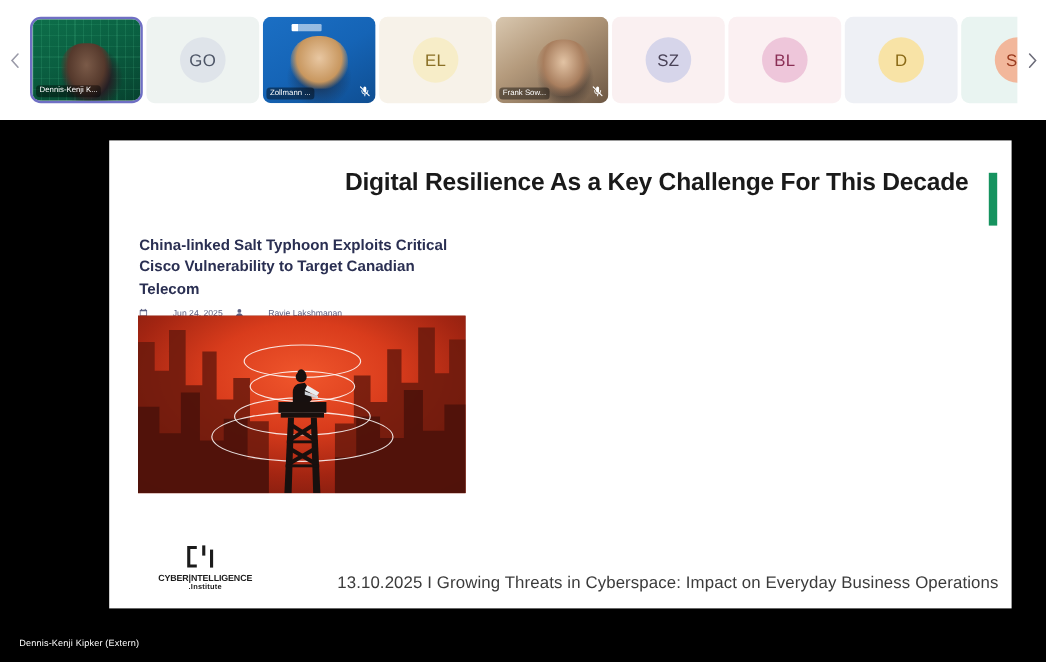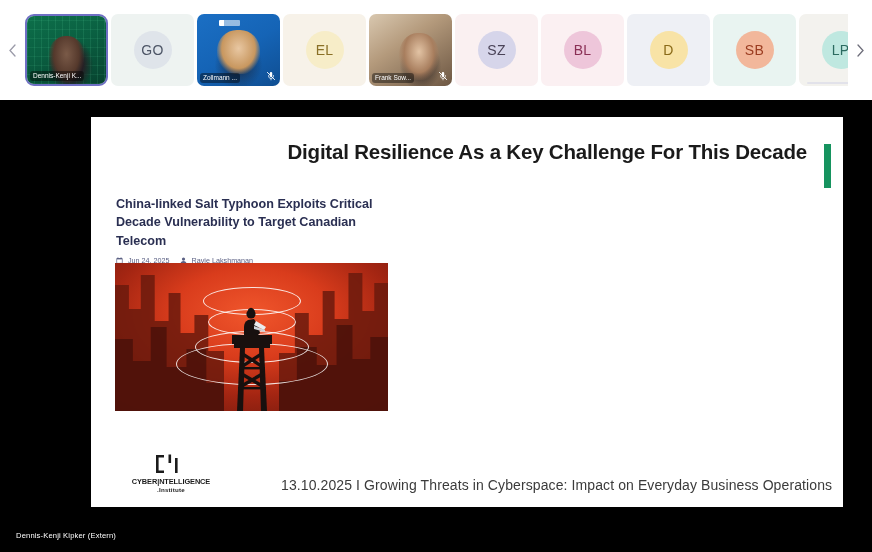--- a/index.html
+++ b/index.html
@@ -49,7 +49,7 @@
   }
   .tile {
     position: relative;
-    width: 83px;
+    width: 94px;
     height: 72px;
     border-radius: 7px;
     flex: 0 0 auto;

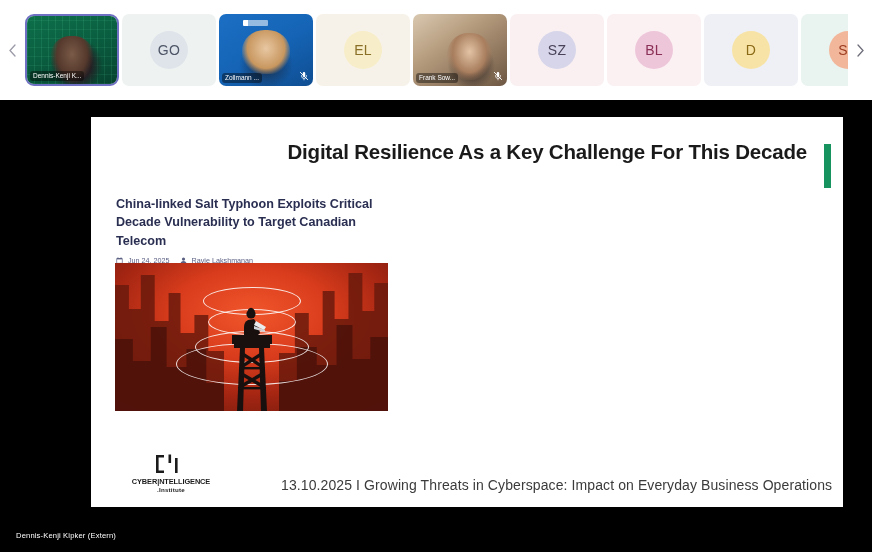--- a/index.html
+++ b/index.html
@@ -382,7 +382,7 @@
     <div id="title-accent" style="background: rgb(22, 147, 95);"></div>
 
     <div id="article">
-      <div id="article-headline">China-linked Salt Typhoon Exploits Critical Decade Vulnerability to Target Canadian Telecom</div>
+      <div id="article-headline">China-linked Salt Typhoon Exploits Critical Cisco Vulnerability to Target Canadian Telecom</div>
       <div id="article-meta">
         <span class="meta-item">
           <svg width="7" height="7" viewBox="0 0 10 10">

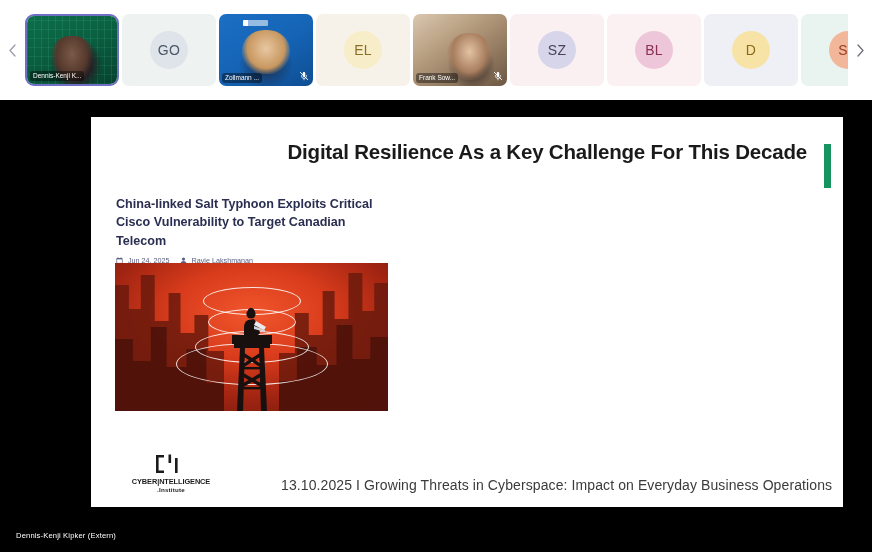--- a/index.html
+++ b/index.html
@@ -209,7 +209,7 @@
   .meta-item {
     display: flex;
     align-items: center;
-    gap: 5px;
+    gap: 21px;
   }
   .meta-item svg { display:block; }
   #article-image {

